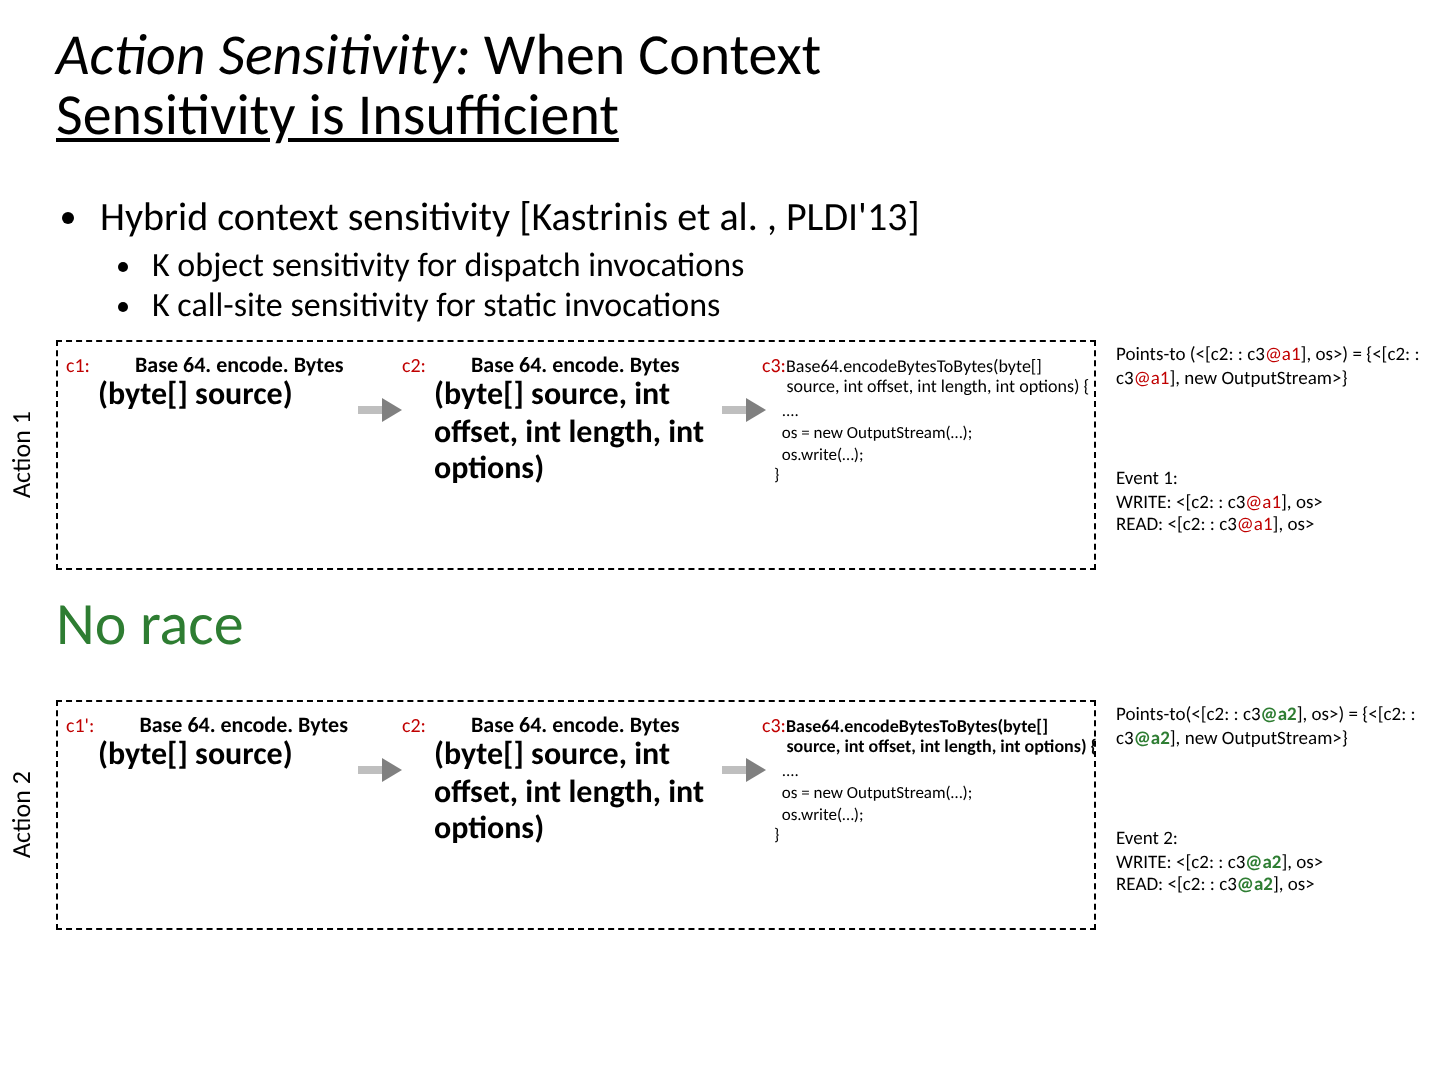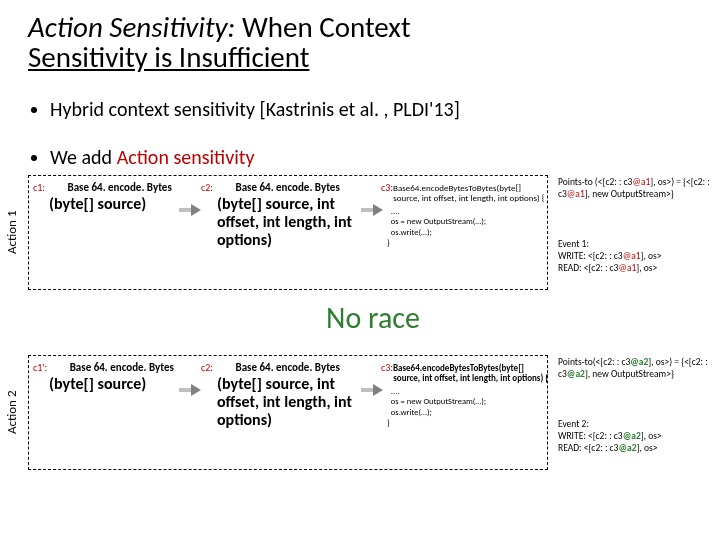--- a/index.html
+++ b/index.html
@@ -61,6 +61,10 @@
 
   <ul class="top">
     <li>Hybrid context sensitivity [Kastrinis et al. , PLDI'13]</li>
+  </ul>
+  <ul class="sub" style="margin-left:22px;">
+    <li>K object sensitivity for dispatch invocations</li>
+    <li>K call-site sensitivity for static invocations</li>
   </ul>
   <ul class="top">
     <li>

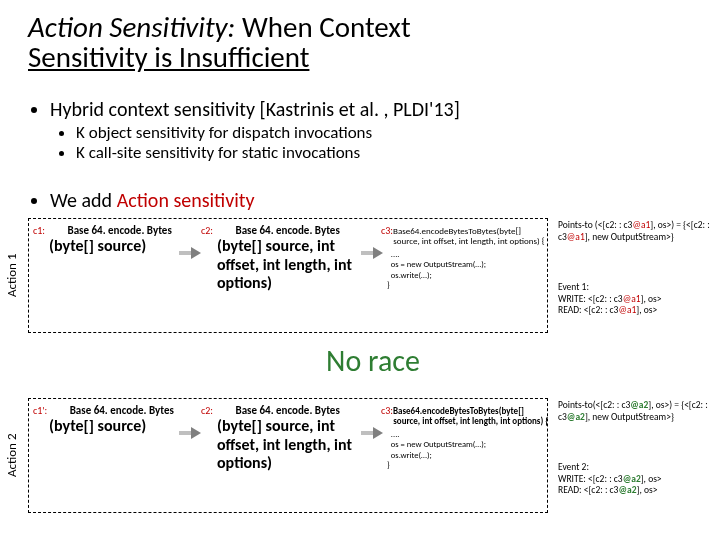--- a/index.html
+++ b/index.html
@@ -65,11 +65,6 @@
   <ul class="sub" style="margin-left:22px;">
     <li>K object sensitivity for dispatch invocations</li>
     <li>K call-site sensitivity for static invocations</li>
-  </ul>
-  <ul class="top">
-    <li>
-      <span>We add </span><span class="red">Action sensitivity</span>
-    </li>
   </ul>
 
   <div class="diagram-area">

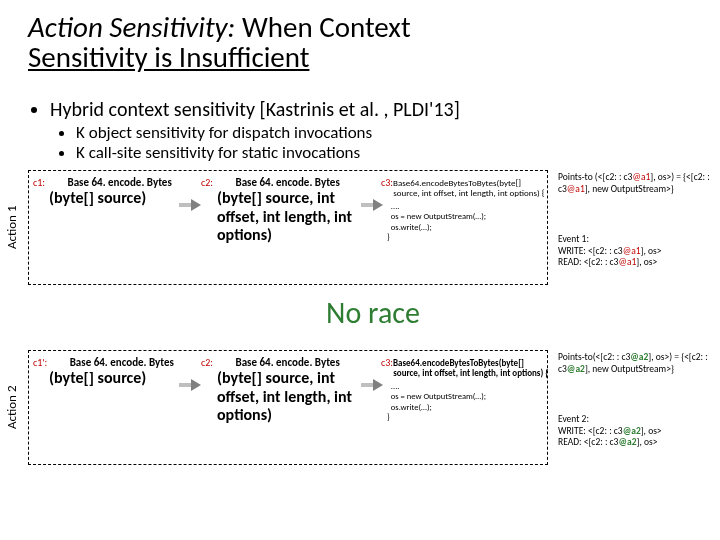--- a/index.html
+++ b/index.html
@@ -48,7 +48,7 @@
   .notes.n1b { top: 64px; }
   .notes.n2a { top: 182px; }
   .notes.n2b { top: 244px; }
-  .norace { position: absolute; top: 124px; left: 0; width: 690px; text-align: center; font-size: 30px; color: #2e7d32; }
+  .norace { position: absolute; top: 124px; left: 0; width: 690px; text-align: left; font-size: 30px; color: #2e7d32; }
 </style>
 </head>
 <body>

